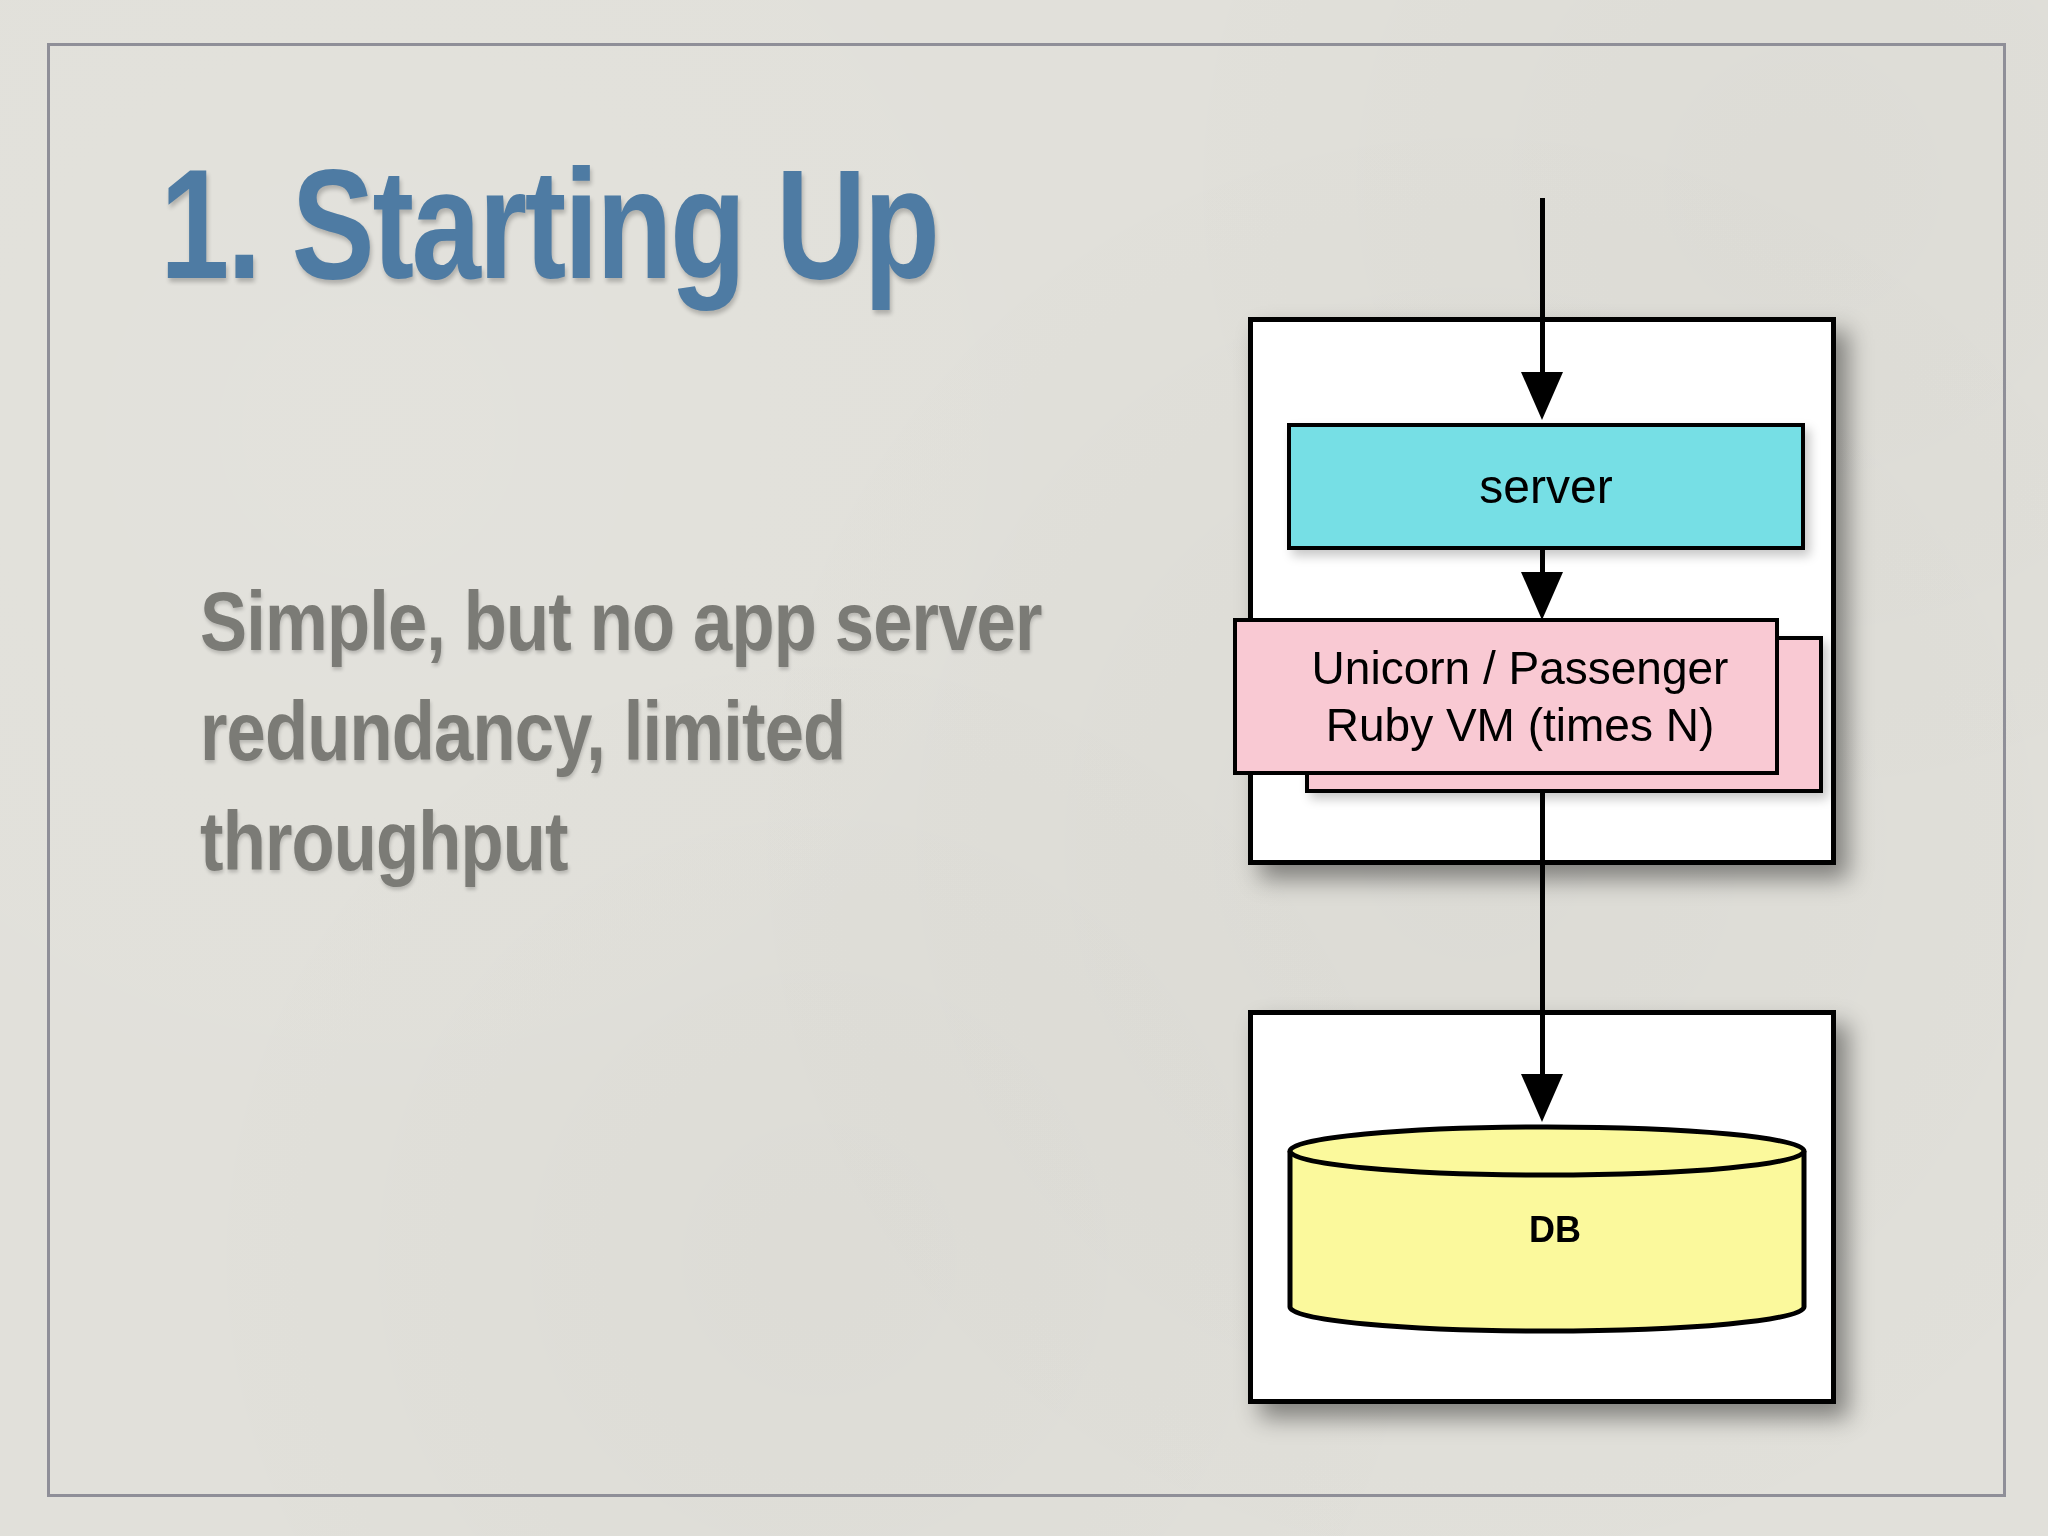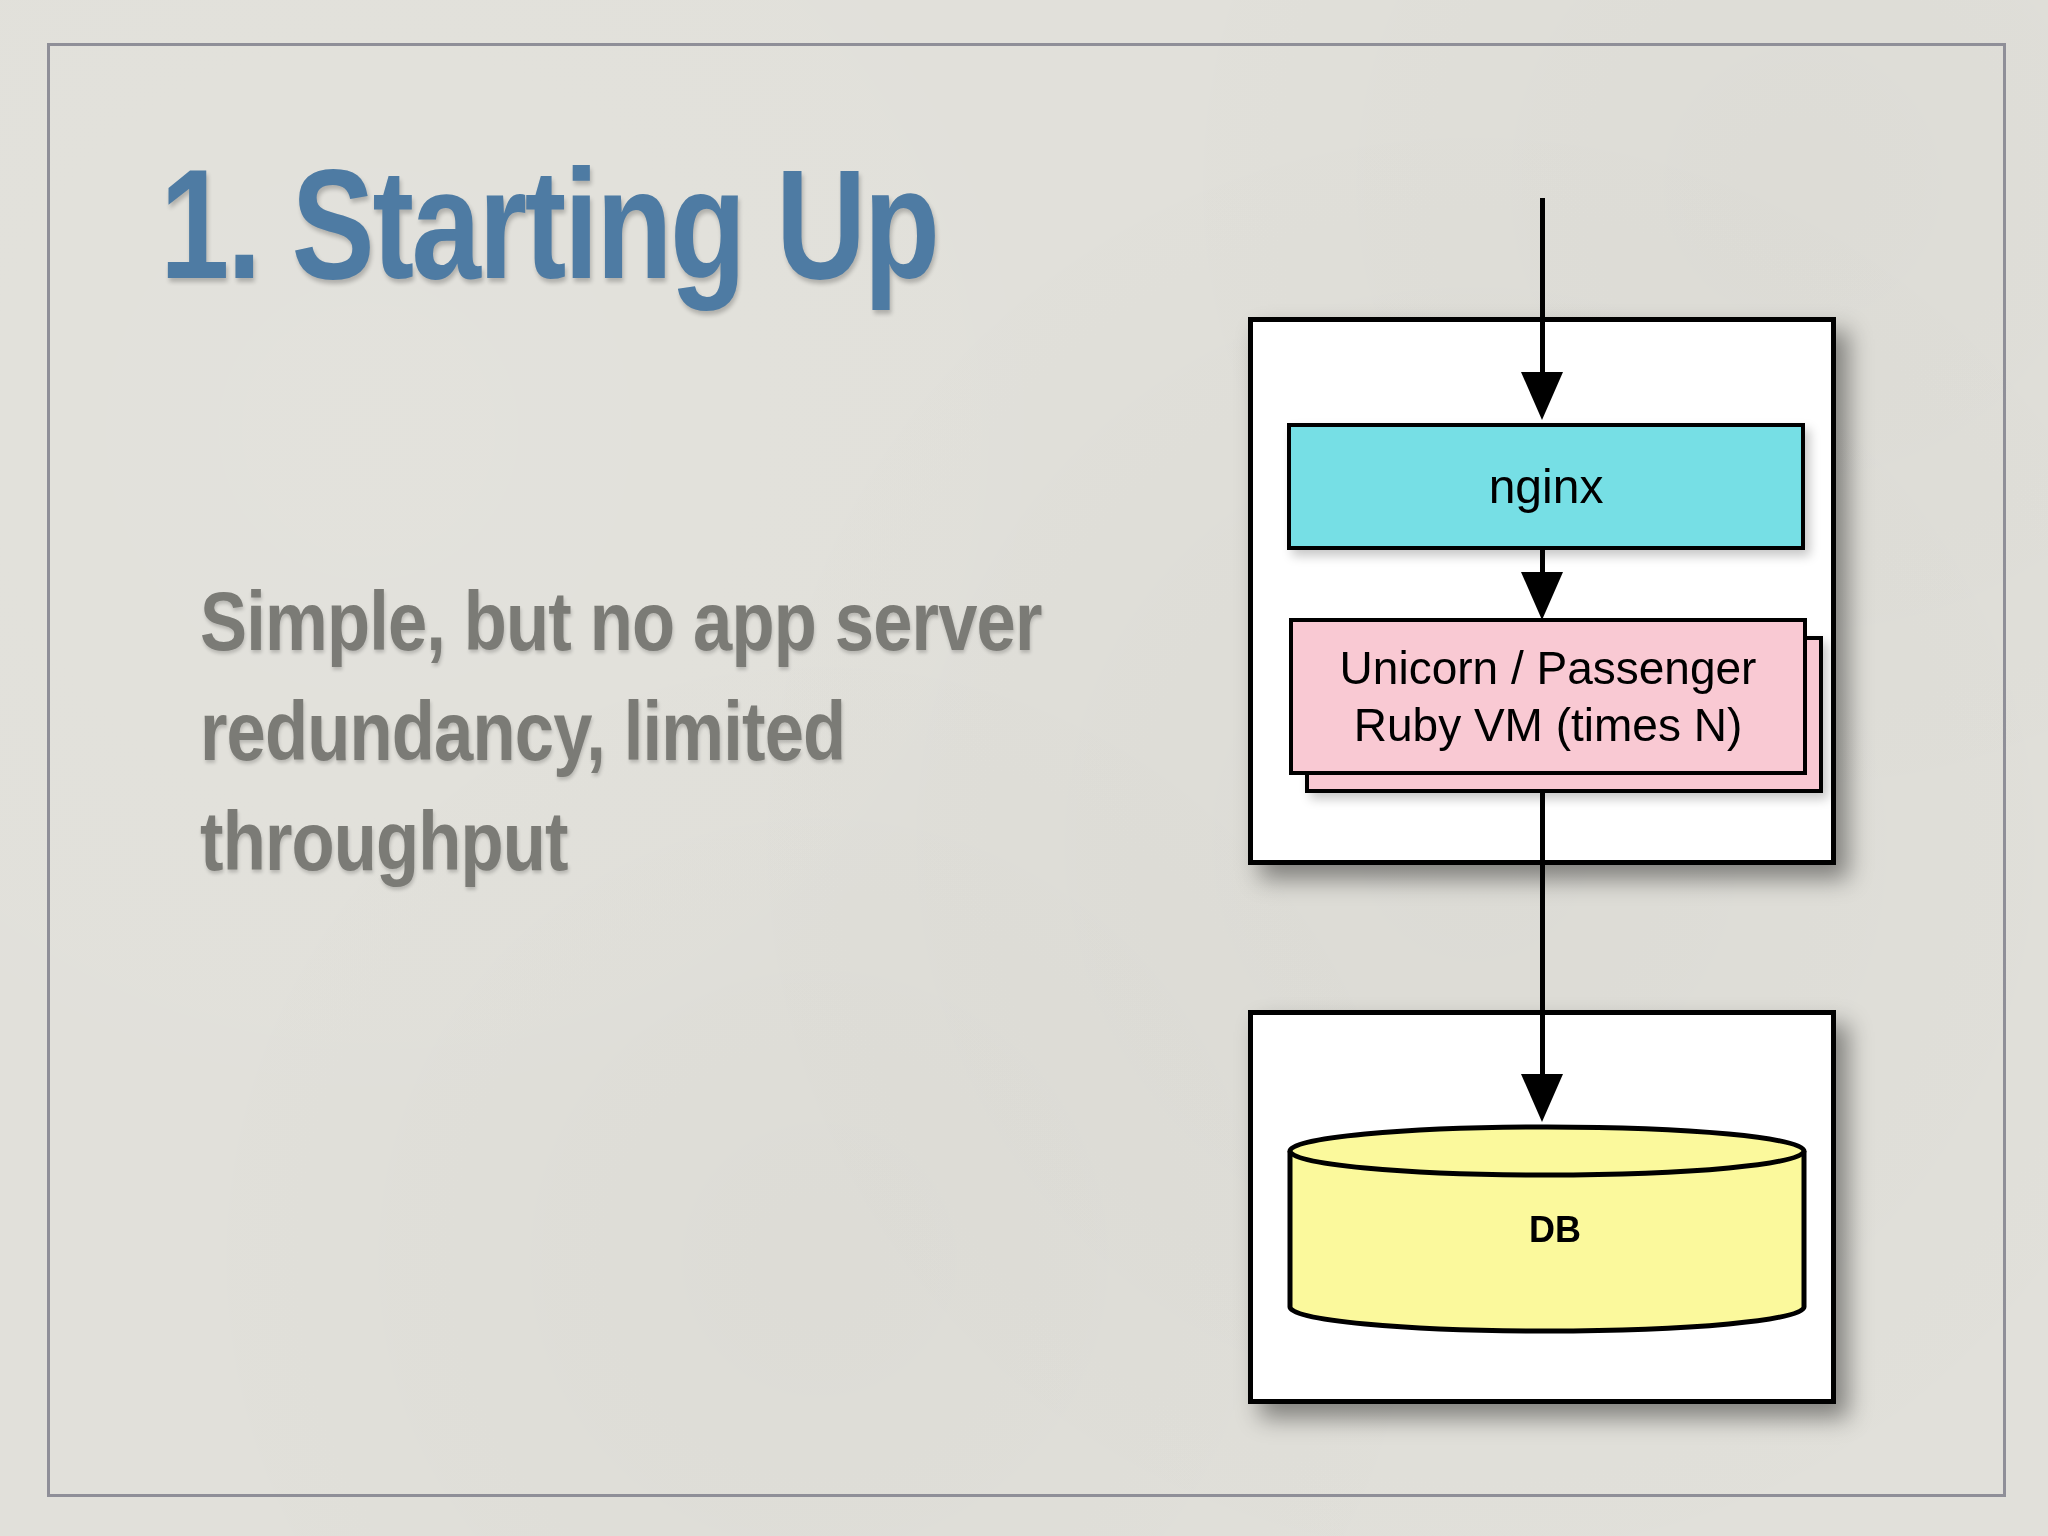--- a/index.html
+++ b/index.html
@@ -168,7 +168,7 @@
   <div class="container-box box-web"></div>
 
   <div class="node node-nginx">
-    <div>nginx</div>
+    <div>server</div>
   </div>
 
   <div class="arrow-line" style="left:1540px; top:548px; height:28px;"></div>

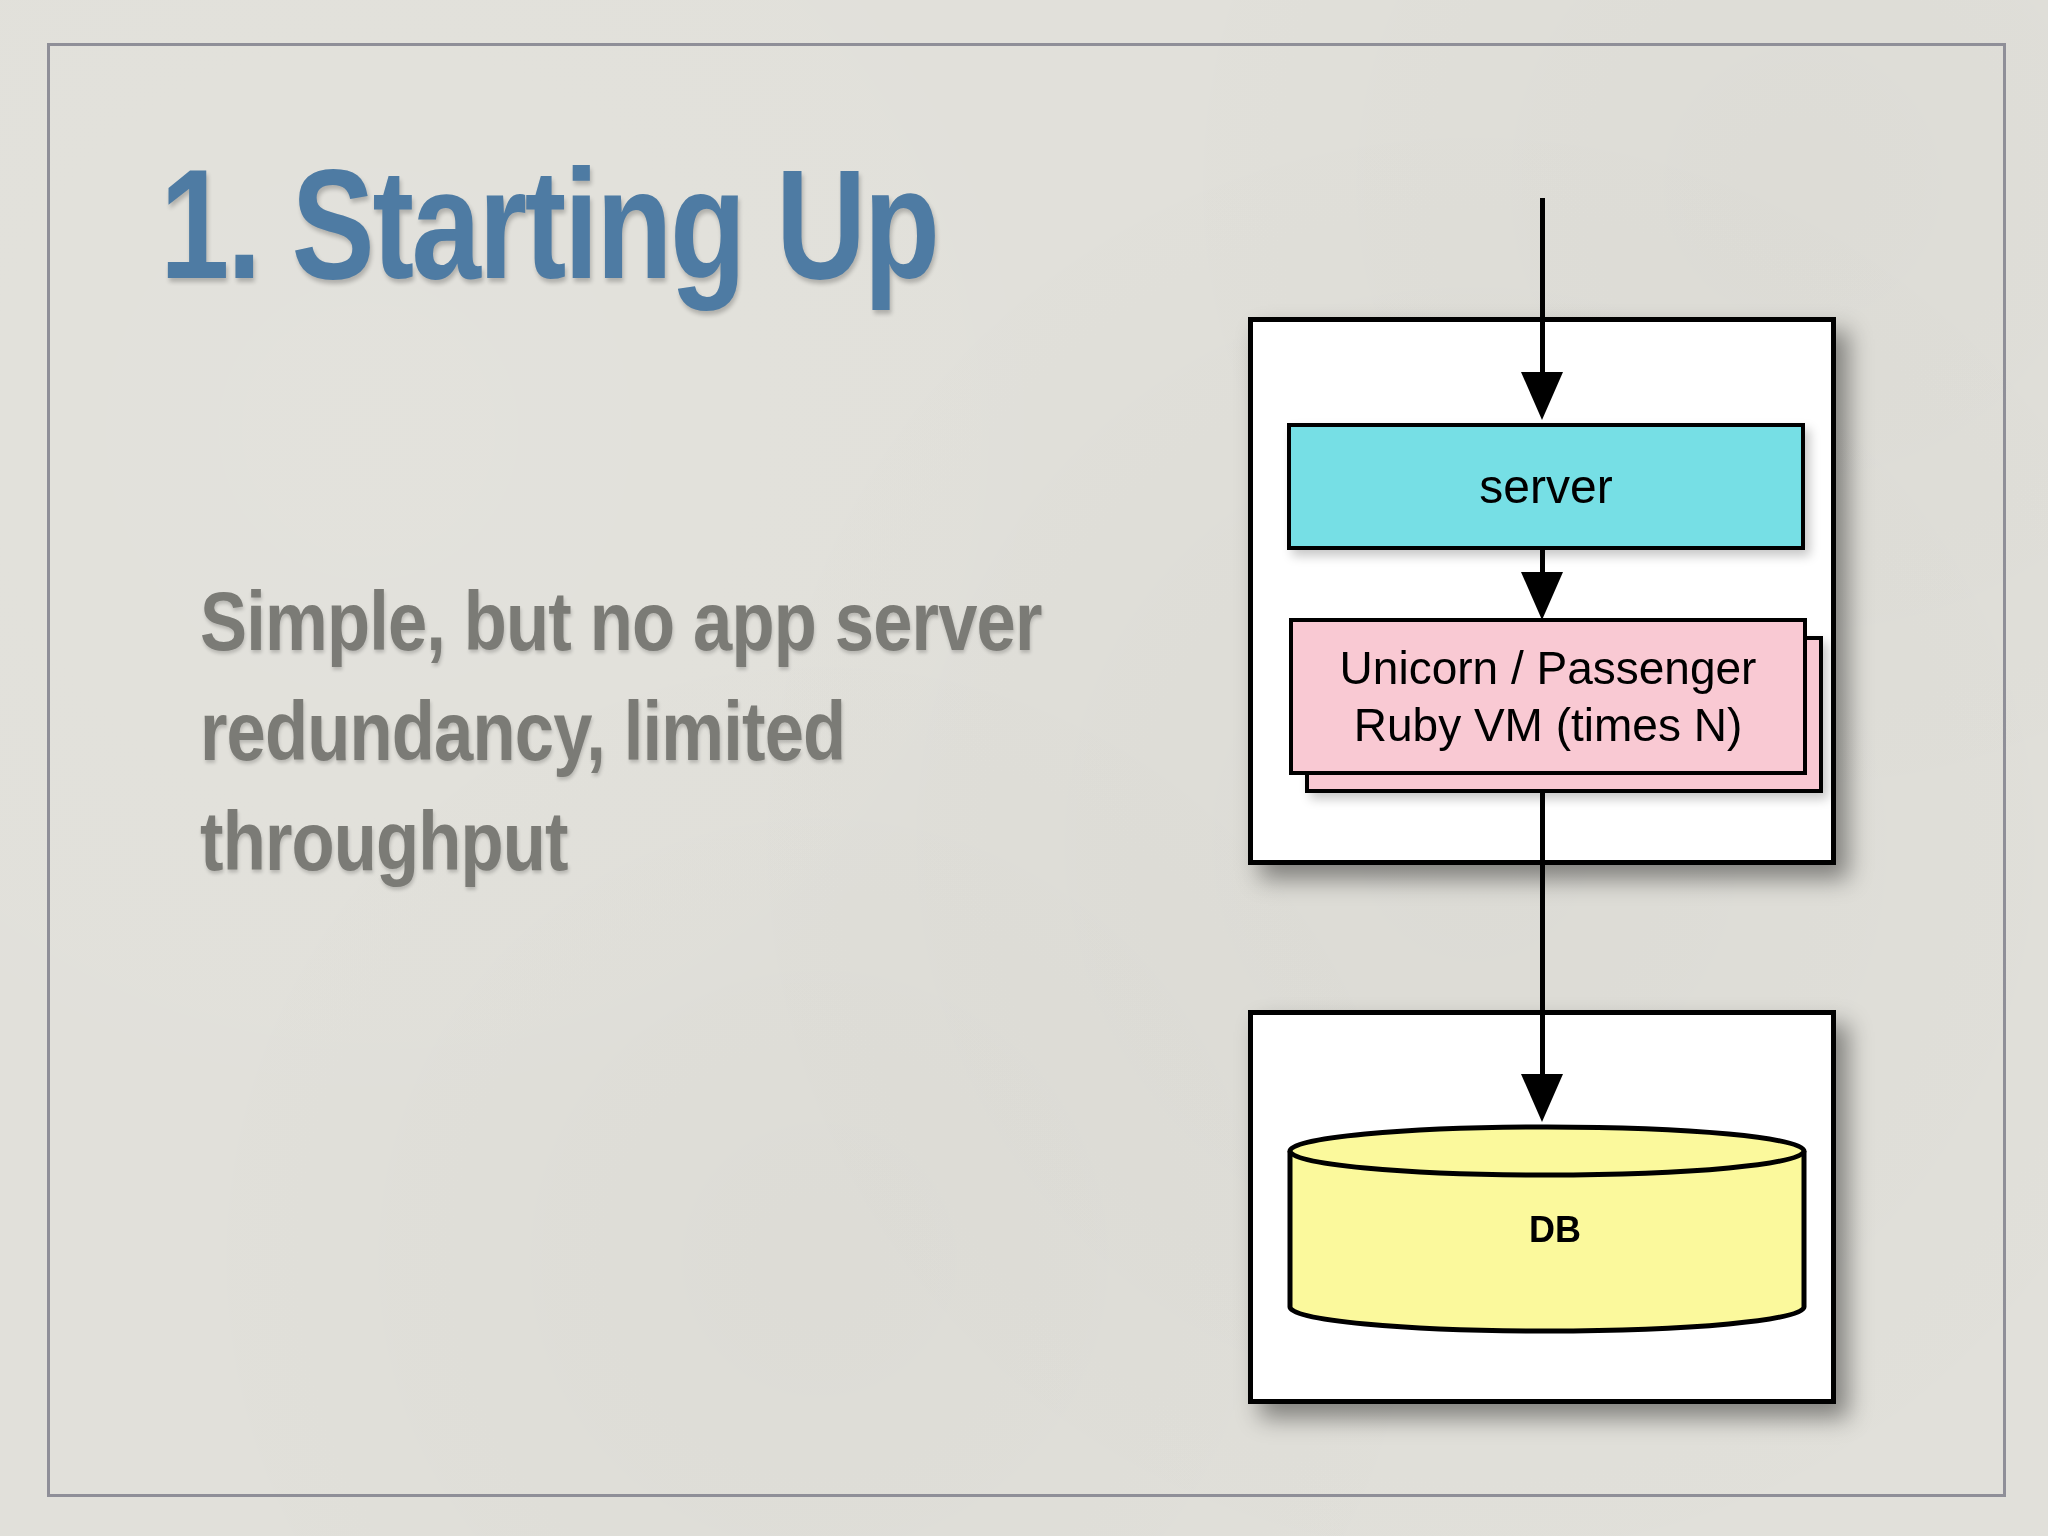--- a/index.html
+++ b/index.html
@@ -116,11 +116,12 @@
     box-shadow: 5px 6px 10px rgba(0,0,0,0.22);
   }
   .node-app {
-    left: 1289px; top: 618px;
+    left: 1233px; top: 618px;
     width: 510px; height: 149px;
     background: var(--app-fill, #f9c9d3);
     font-size: 46px;
     line-height: 57px;
+    padding-left: 28px;
   }
   .cylinder-wrap {
     position: absolute;

